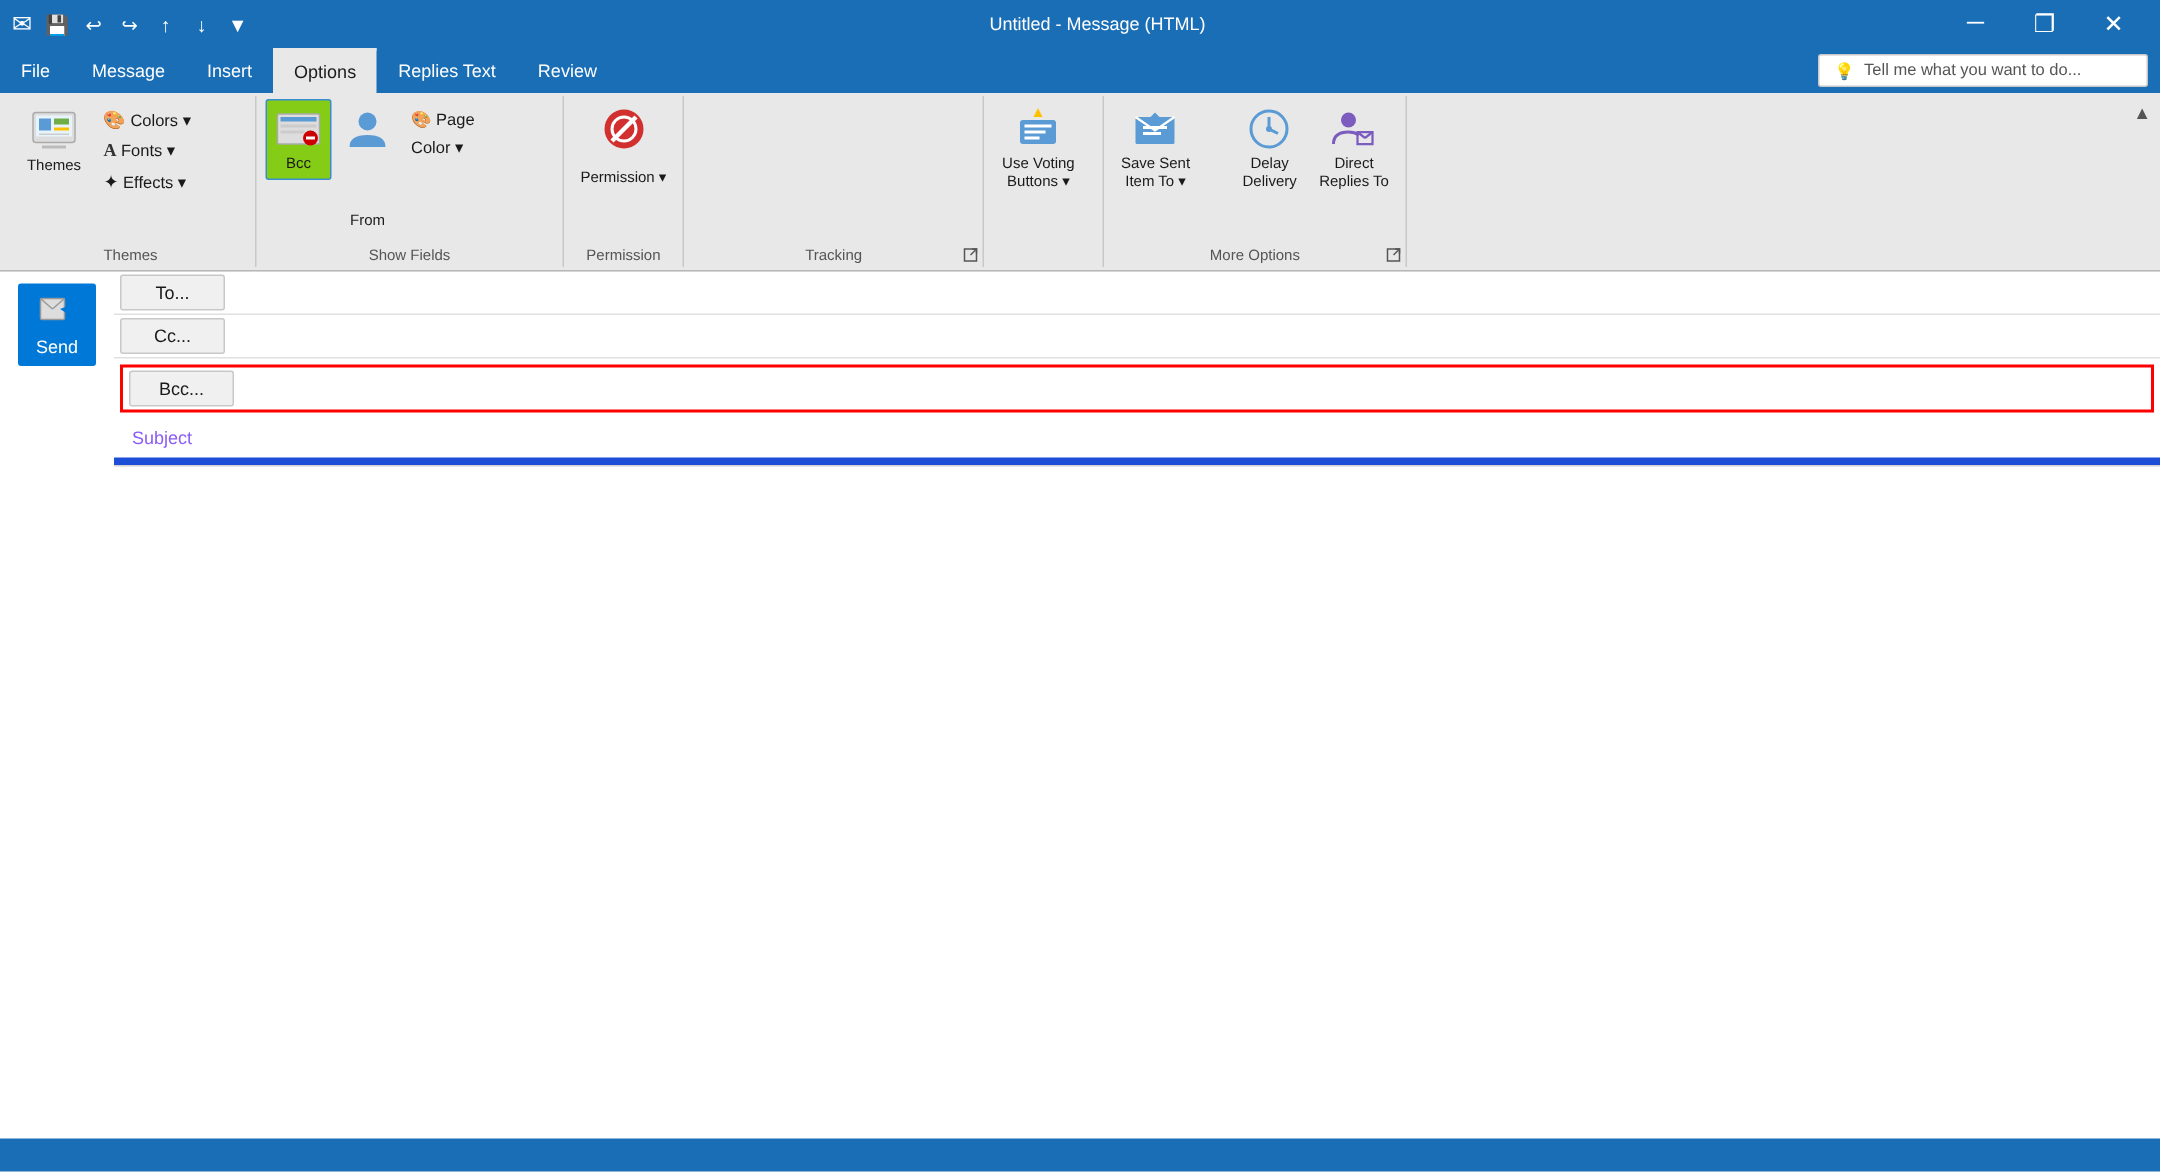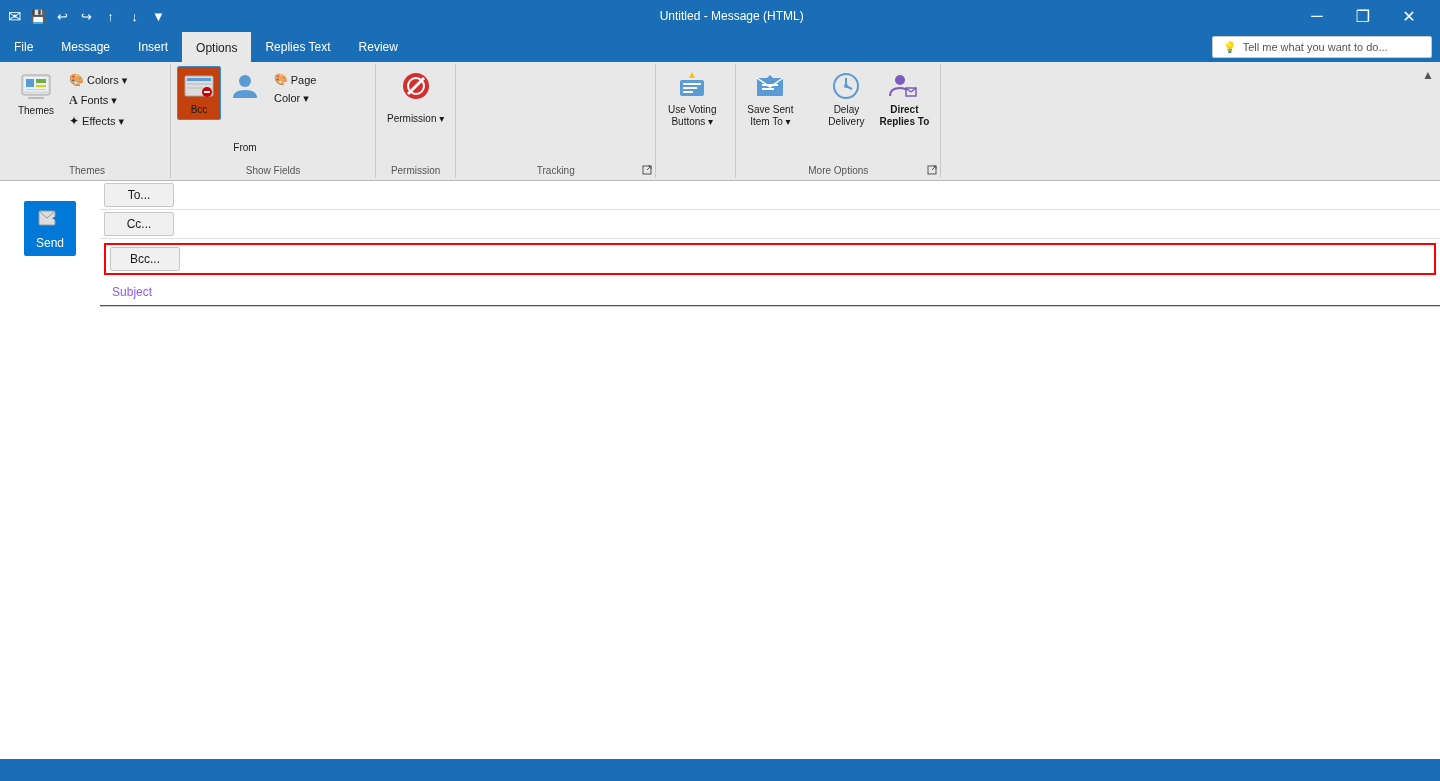--- a/index.html
+++ b/index.html
@@ -119,7 +119,7 @@
       color: #1a1a1a;
       gap: 2px;
     }
-    .ribbon-btn.active { background: #c2410c; border-color: #3a8ecf; }
+    .ribbon-btn.active { background: #84cc16; border-color: #3a8ecf; }
     .ribbon-btn-icon {
       width: 32px; height: 32px;
       display: flex; align-items: center; justify-content: center;

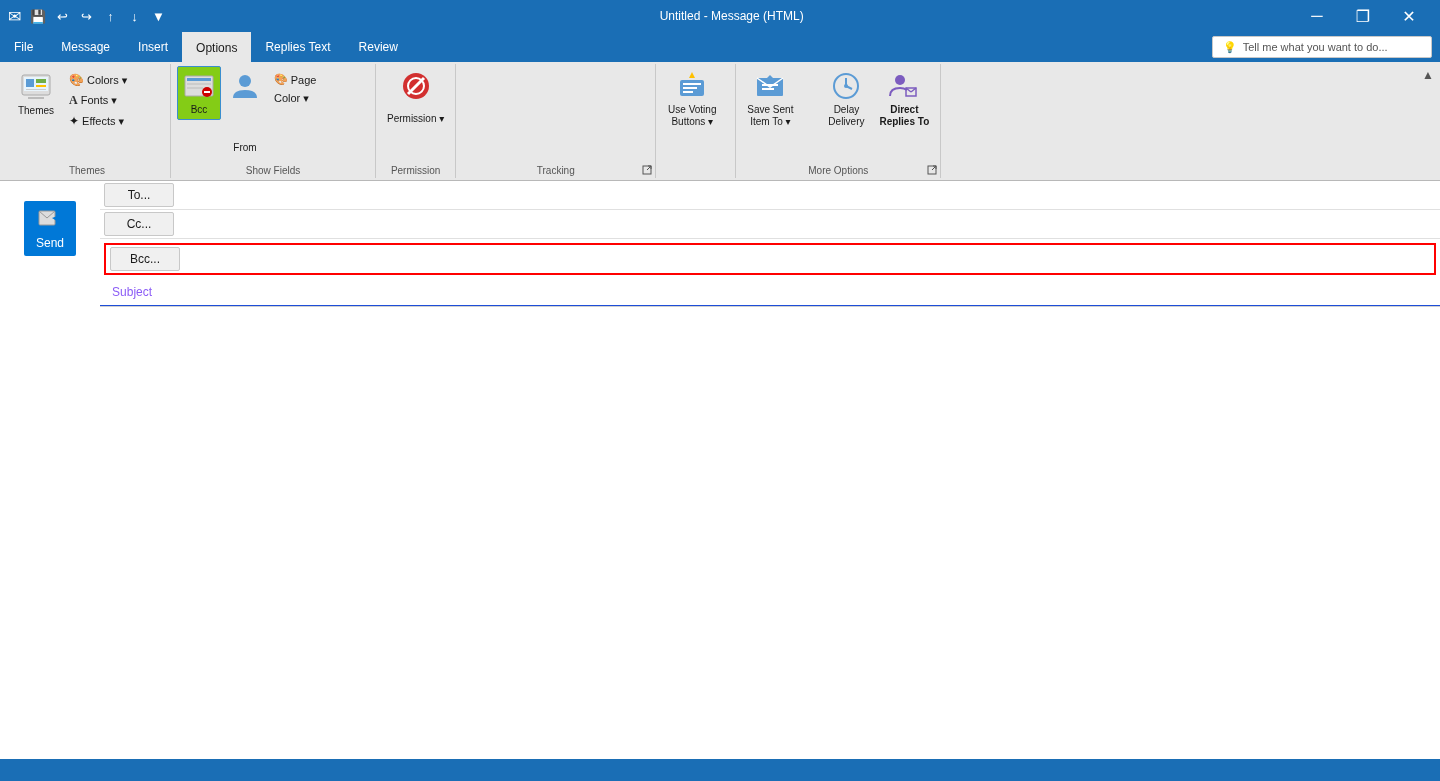--- a/index.html
+++ b/index.html
@@ -502,7 +502,7 @@
           <span class="ribbon-btn-label">Delay<br>Delivery</span>
         </button>
 
-        <button class="ribbon-btn" style="min-width:56px;font-weight:bold;">
+        <button class="ribbon-btn" style="min-width:56px;">
           <div class="ribbon-btn-icon">
             <svg width="32" height="32" viewBox="0 0 32 32">
               <circle cx="12" cy="10" r="5" fill="#7c5cbf"></circle>

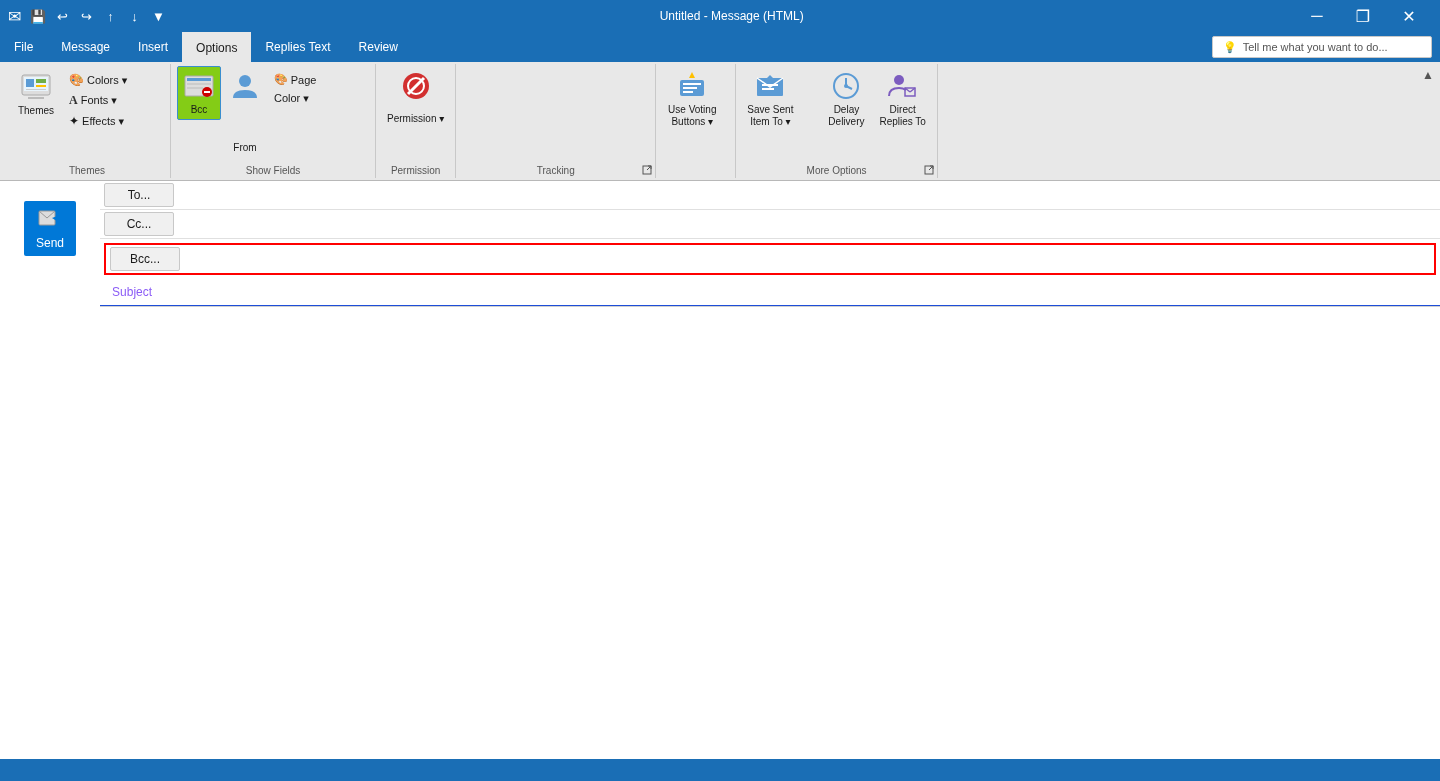--- a/index.html
+++ b/index.html
@@ -186,7 +186,7 @@
     
     .composer-fields {
       background: white;
-      border-bottom: 1px solid #1d4ed8;
+      border-bottom: 5px solid #1d4ed8;
     }
     .field-row {
       display: flex;

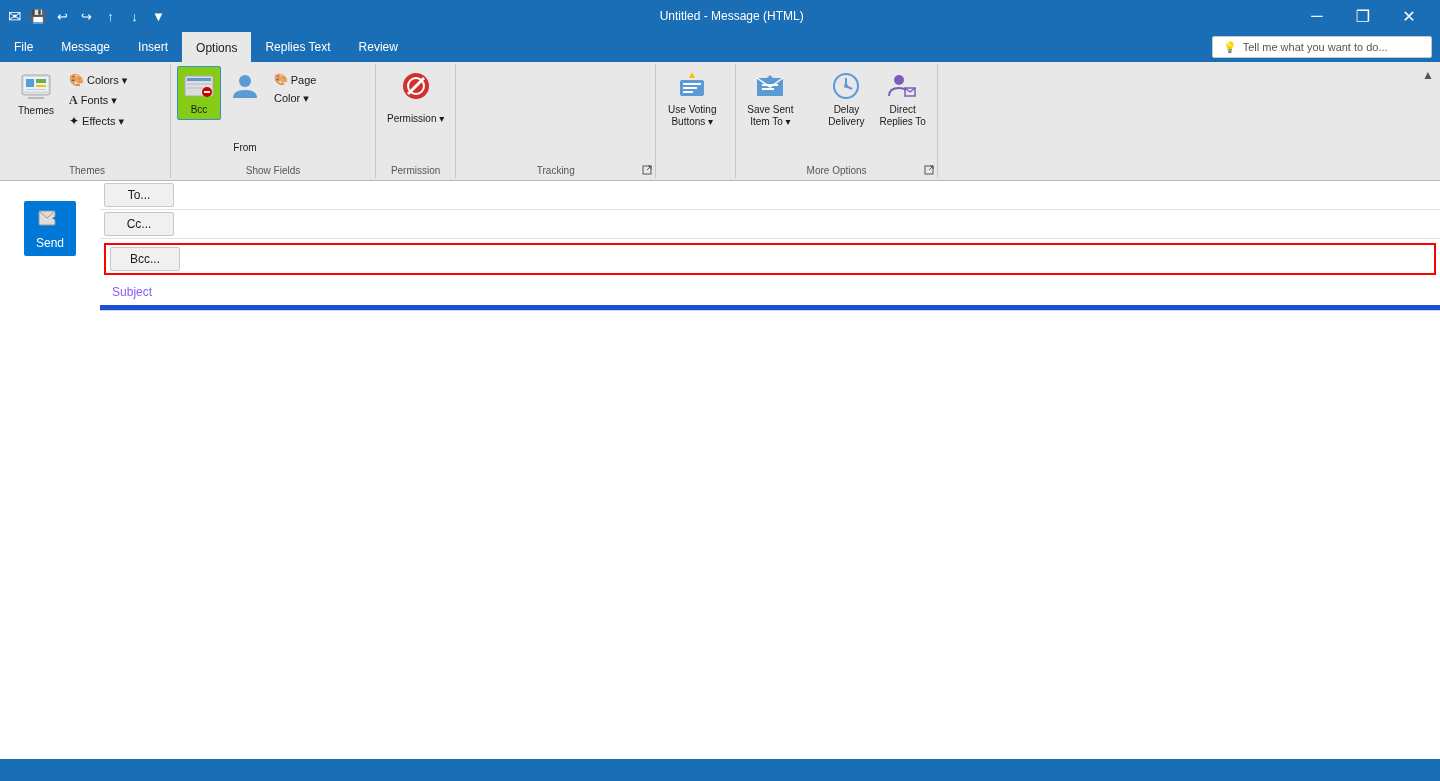--- a/index.html
+++ b/index.html
@@ -259,7 +259,7 @@
     .left-panel {
       display: flex;
       align-items: flex-start;
-      padding: 16px;
+      padding: 4px;
       background: white;
     }
 

